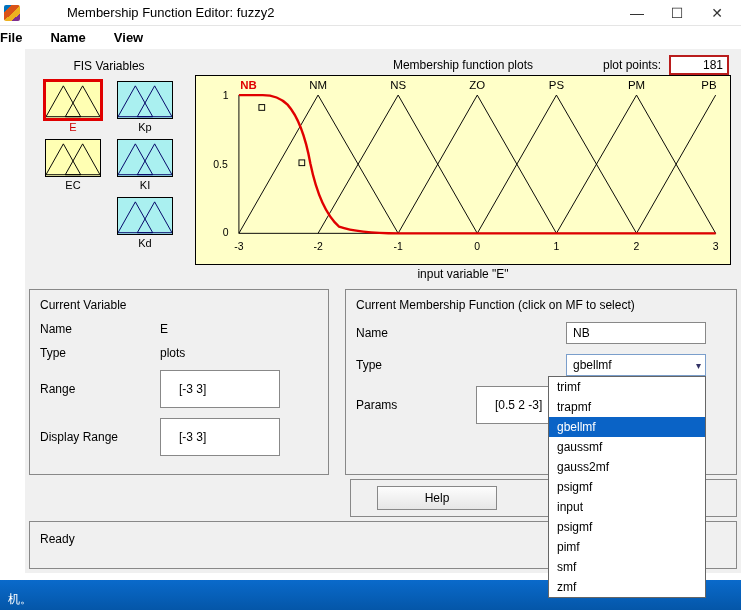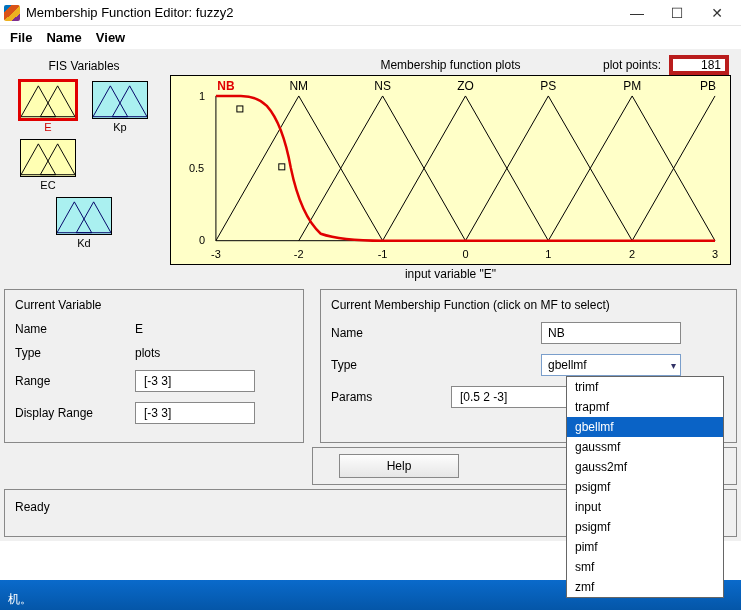--- a/index.html
+++ b/index.html
@@ -26,7 +26,7 @@
     background: linear-gradient(135deg,#0072bd 0 25%,#d95319 25% 50%,#edb120 50% 75%,#7e2f8e 75% 100%);
     border-radius: 2px;
   }
-  .titlebar .title { flex: 1; font-size: 13px; }
+  .titlebar .title { flex: 1; font-size: 13px; margin-left: 41px; }
   .winbtn { width: 40px; height: 26px; display:flex; align-items:center; justify-content:center; font-size: 14px; color:#333; }
   .menubar { display:flex; gap:14px; padding: 4px 10px; font-size:13px; font-weight:bold; }
   .menubar span { cursor:default; }

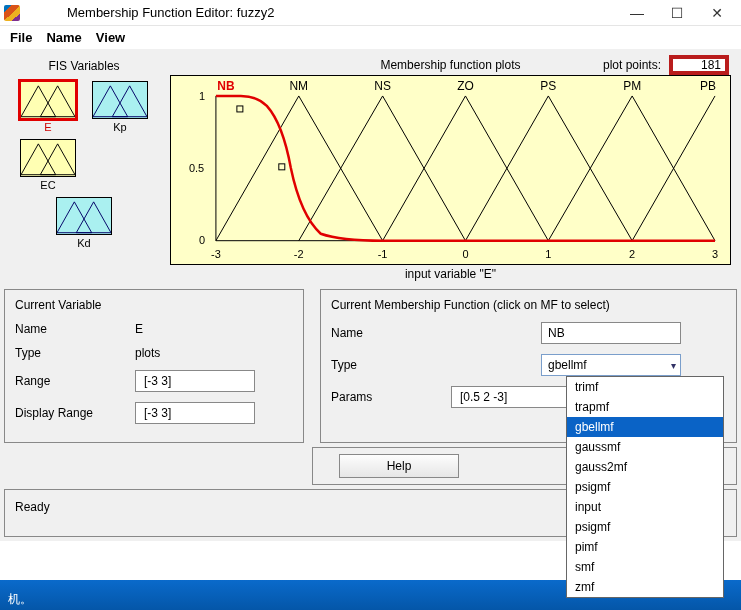--- a/index.html
+++ b/index.html
@@ -28,7 +28,7 @@
   }
   .titlebar .title { flex: 1; font-size: 13px; margin-left: 41px; }
   .winbtn { width: 40px; height: 26px; display:flex; align-items:center; justify-content:center; font-size: 14px; color:#333; }
-  .menubar { display:flex; gap:14px; padding: 4px 10px; font-size:13px; font-weight:bold; }
+  .menubar { display:flex; gap:28px; padding: 4px 0; font-size:13px; font-weight:bold; }
   .menubar span { cursor:default; }
   .workarea {
     background: #f0f0f0;

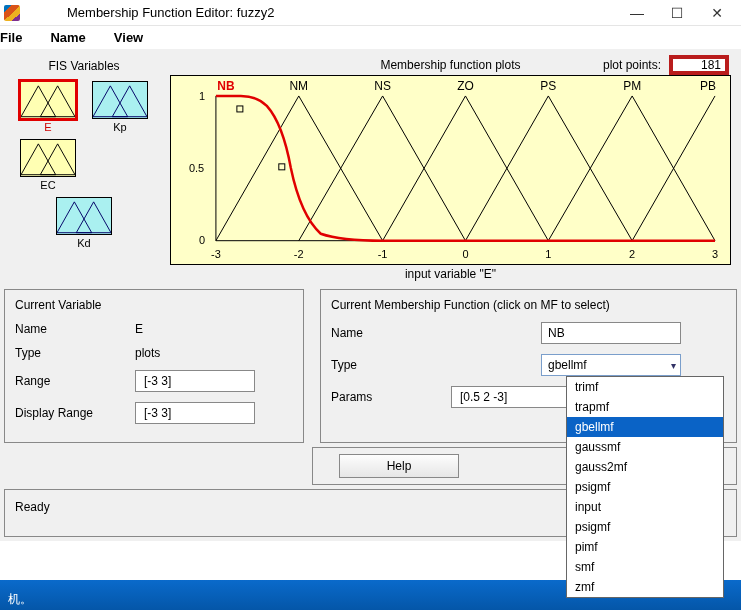--- a/index.html
+++ b/index.html
@@ -33,6 +33,7 @@
   .workarea {
     background: #f0f0f0;
     padding: 4px;
+    margin-left: 25px;
   }
   .toprow { display:flex; gap:4px; }
   .fispanel {

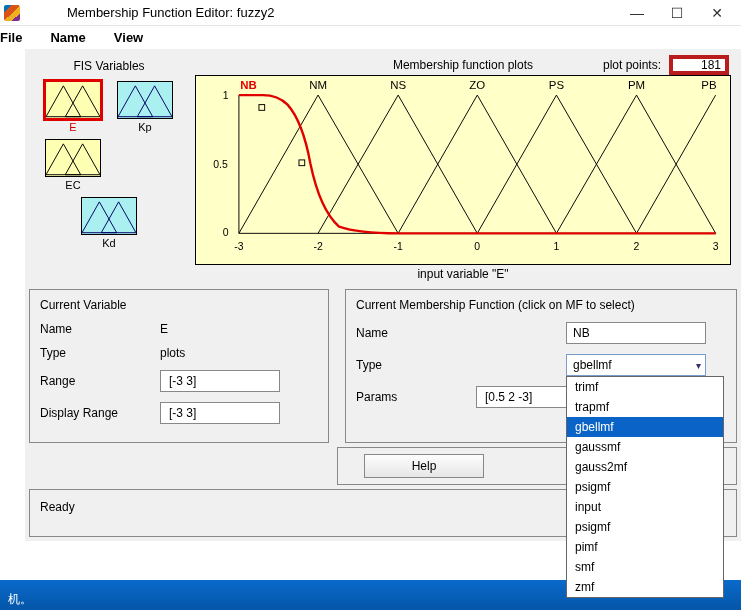--- a/index.html
+++ b/index.html
@@ -62,7 +62,7 @@
   .plotheader .ctr { position:absolute; left:0; right:0; text-align:center; pointer-events:none; }
   .plotheader-wrap { position:relative; height: 20px; }
   .ppinput {
-    width: 60px; height: 20px; border:4px solid #b91c1c; background:#fff; font-size:12px; text-align:right; padding: 1px 4px;
+    width: 60px; height: 20px; border:2px solid #b91c1c; background:#fff; font-size:12px; text-align:right; padding: 1px 4px;
   }
   .plotframe {
     border: 1px solid #000;

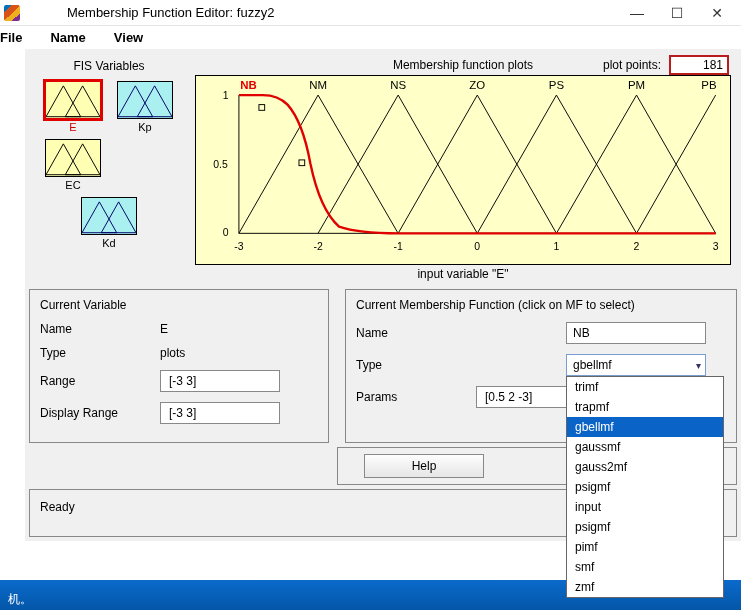--- a/index.html
+++ b/index.html
@@ -184,6 +184,15 @@
           <div class="varlabel">EC</div>
         </div>
 
+        <div class="varwrap">
+          <div class="varbox out">
+            <svg viewBox="0 0 56 38">
+              <path d="M0 36 L18 4 L36 36 Z" fill="none" stroke="#006"></path>
+              <path d="M20 36 L38 4 L56 36 Z" fill="none" stroke="#006"></path>
+            </svg>
+          </div>
+          <div class="varlabel">KI</div>
+        </div>
 
         <div class="varwrap" style="grid-column:2">
         </div>

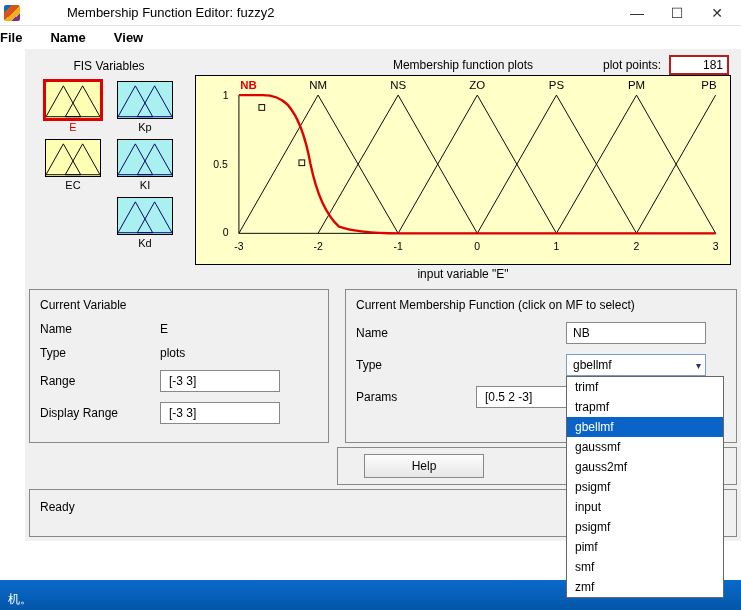--- a/index.html
+++ b/index.html
@@ -85,7 +85,7 @@
   .fld .lab { width: 120px; font-size:12px; }
   .fld .val { font-size:12px; }
   .fld input.txt {
-    width: 120px; height: 22px; border:1px solid #888; background:#fff; font-size:12px; padding: 2px 8px;
+    width: 120px; height: 38px; border:1px solid #888; background:#fff; font-size:12px; padding: 2px 18px;
   }
   .mf-name-input {
     width: 140px; height: 22px; border:1px solid #888; background:#fff; font-size:12px; padding: 2px 6px;

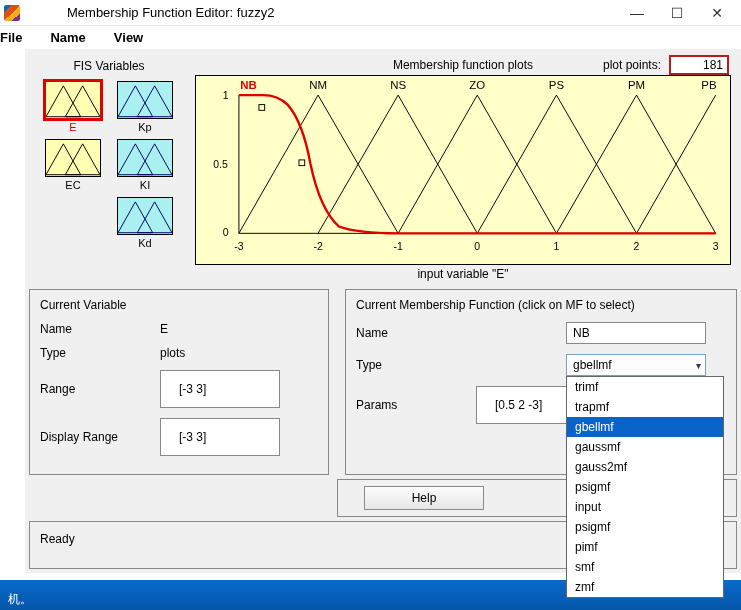--- a/index.html
+++ b/index.html
@@ -112,7 +112,7 @@
   }
   .dropdown {
     position:absolute;
-    right: 12px;
+    right: 30px;
     top: 86px;
     width: 158px;
     background:#fff;

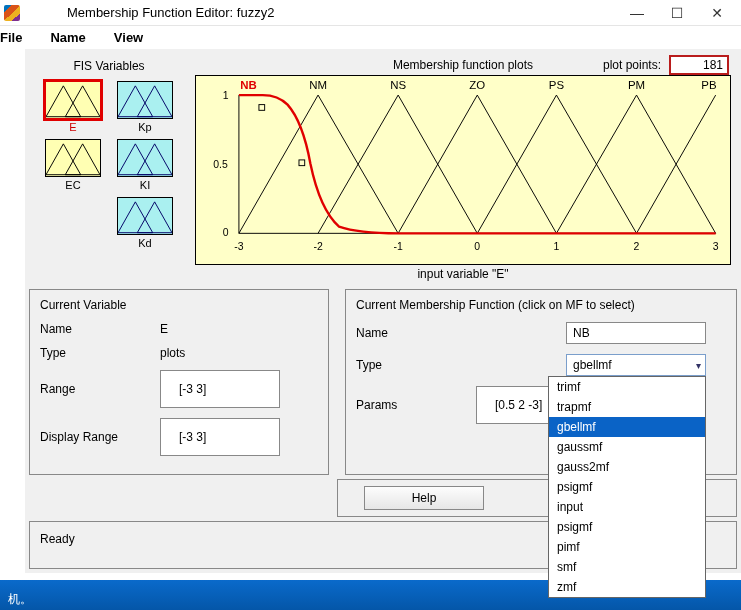--- a/index.html
+++ b/index.html
@@ -93,7 +93,7 @@
   .mf-type-select {
     width: 140px; height: 22px; border:1px solid #7a9ecb; background:#fff; font-size:12px; padding: 1px 4px;
   }
-  .row3 { display:flex; gap:8px; margin-top:4px; }
+  .row3 { display:flex; gap:21px; margin-top:4px; }
   .helppanel { flex:1; border:1px solid #888; background:#f0f0f0; padding:6px; display:flex; gap:8px; }
   .btn {
     height: 24px;

